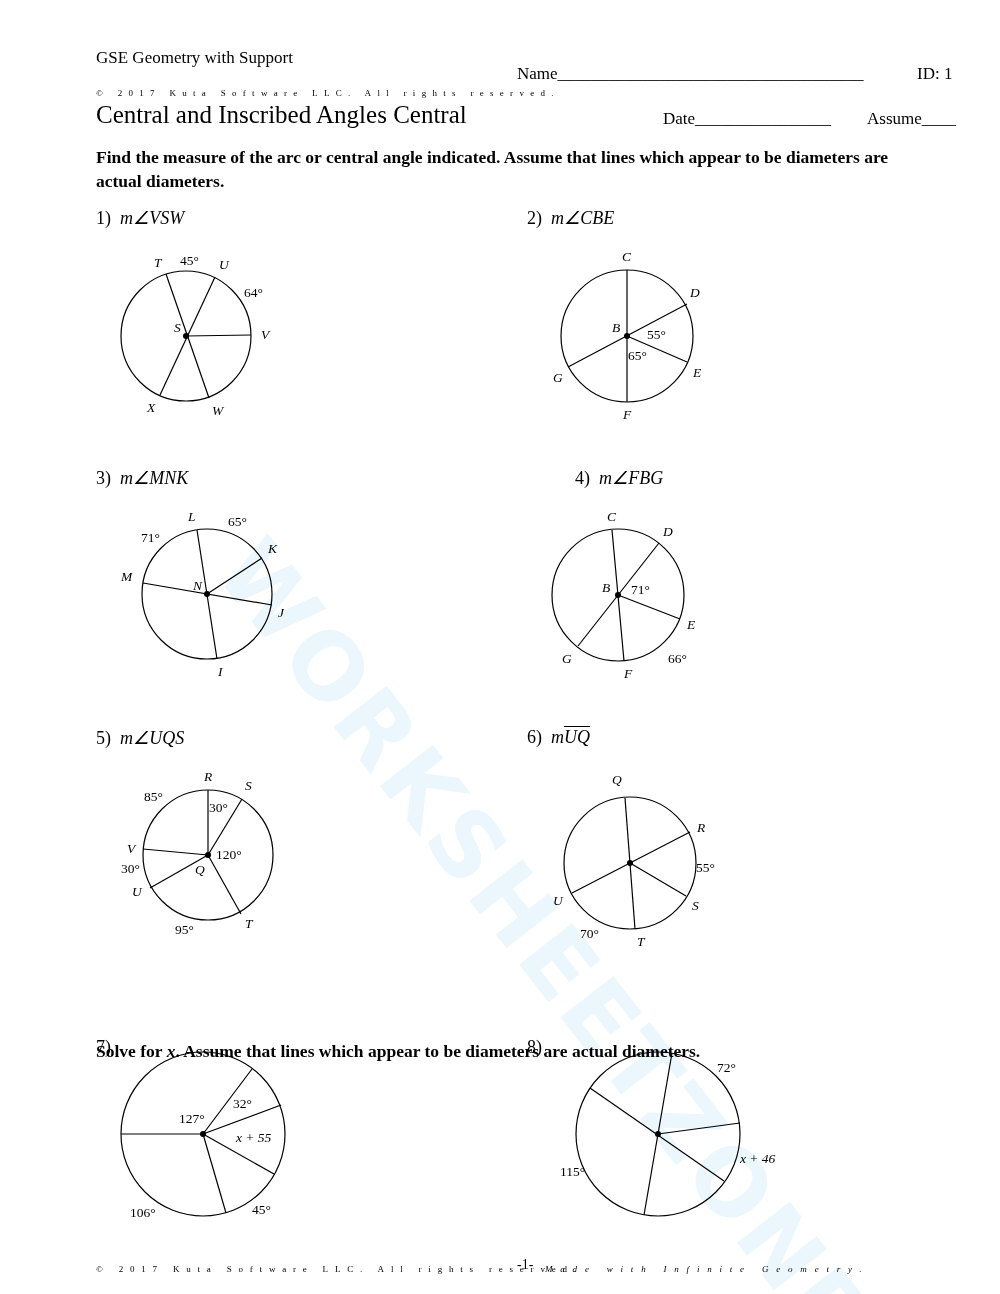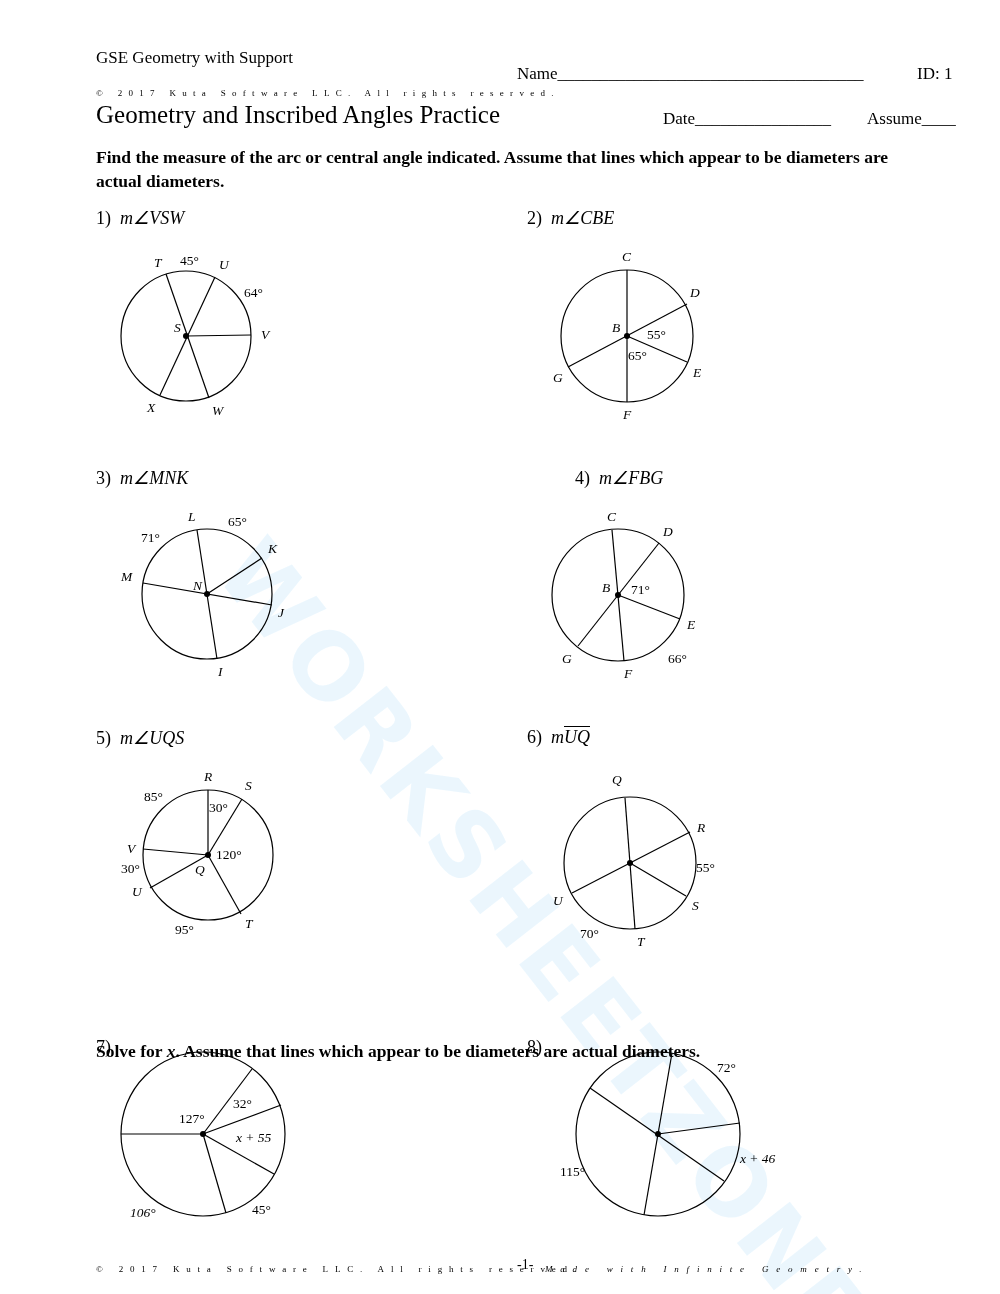--- a/index.html
+++ b/index.html
@@ -28,7 +28,7 @@
 </div>
 <div class="abs hdr" style="left:917px; top:64px;">ID: 1</div>
 <div class="abs copy" style="left:96px; top:88px;">© 2017 Kuta Software LLC. All rights reserved.</div>
-<div class="abs title" style="left:96px; top:101px;">Geometry and Inscribed Angles Practice</div>
+<div class="abs title" style="left:96px; top:101px;">Central and Inscribed Angles Central</div>
 <div class="abs hdr" style="left:663px; top:109px;">
   <span>Date</span><span>________________</span>
 </div>

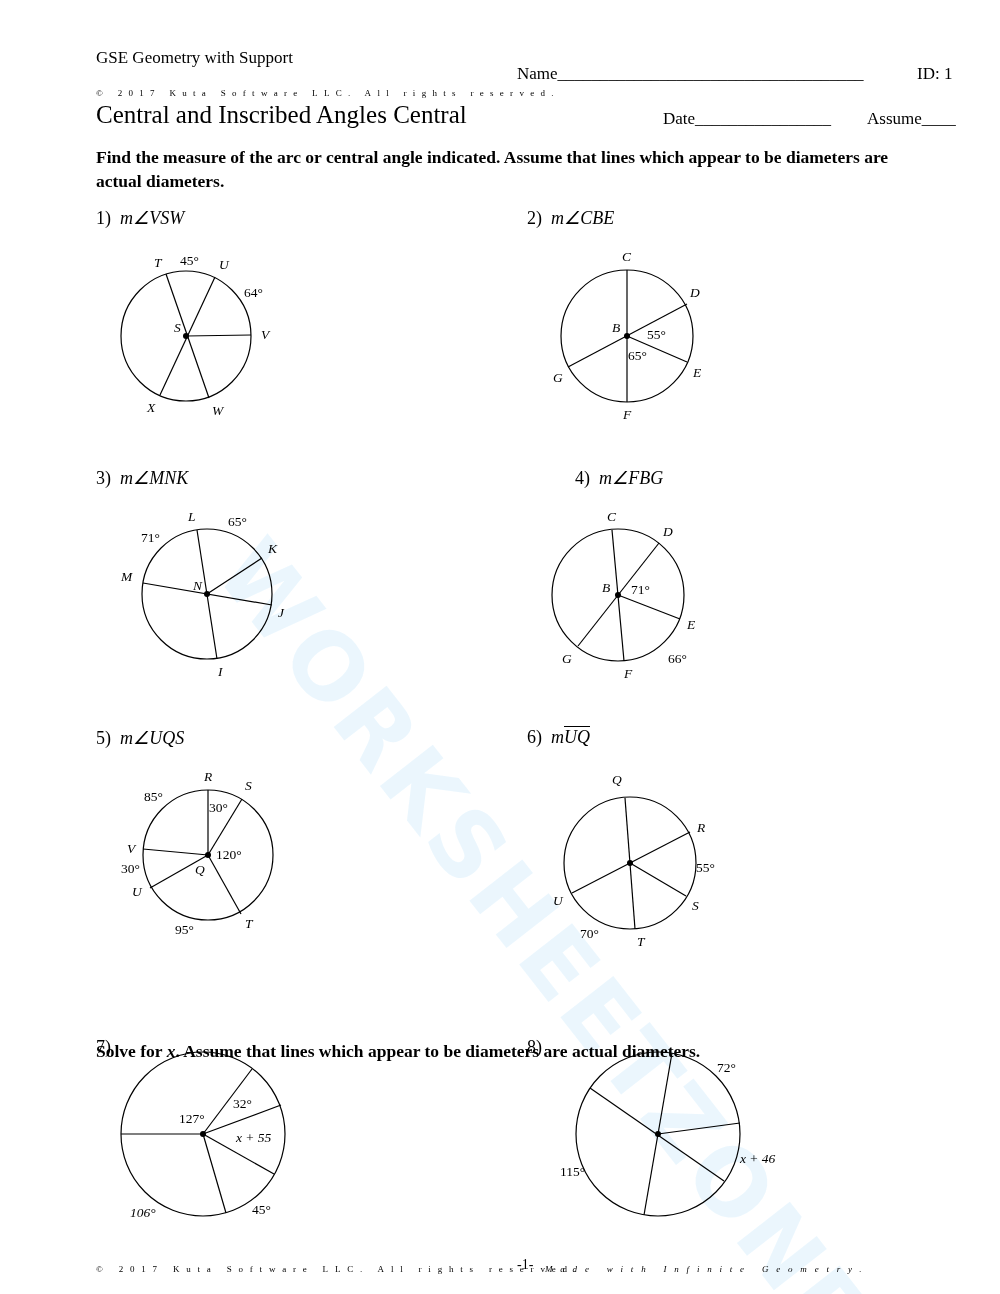--- a/index.html
+++ b/index.html
@@ -197,7 +197,7 @@
 <div class="abs deg" style="left:233px; top:1096px;">32°</div>
 <div class="abs deg" style="left:179px; top:1111px;">127°</div>
 <div class="abs lbl" style="left:236px; top:1130px;">x + 55</div>
-<div class="abs deg" style="left:130px; top:1205px;font-style:italic;">106°</div>
+<div class="abs deg" style="left:130px; top:1205px;">106°</div>
 <div class="abs deg" style="left:252px; top:1202px;">45°</div>
 
 <div class="abs deg" style="left:717px; top:1060px;">72°</div>

